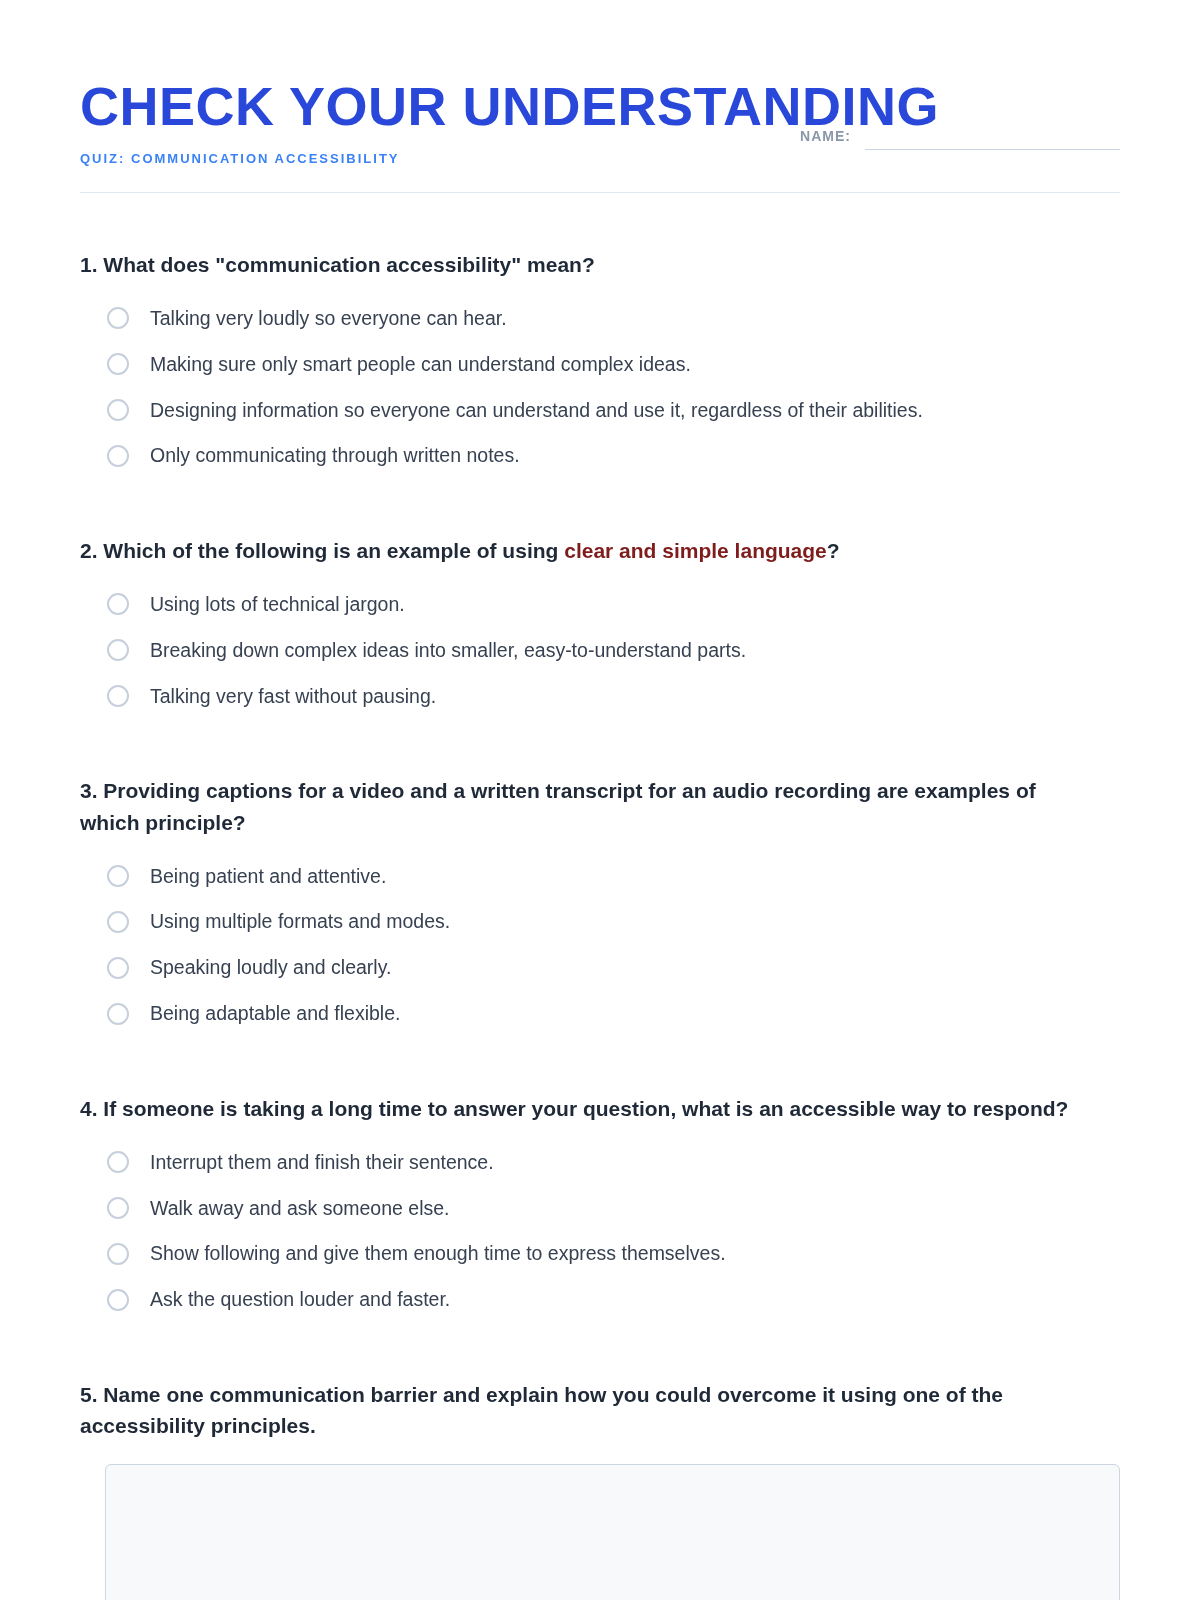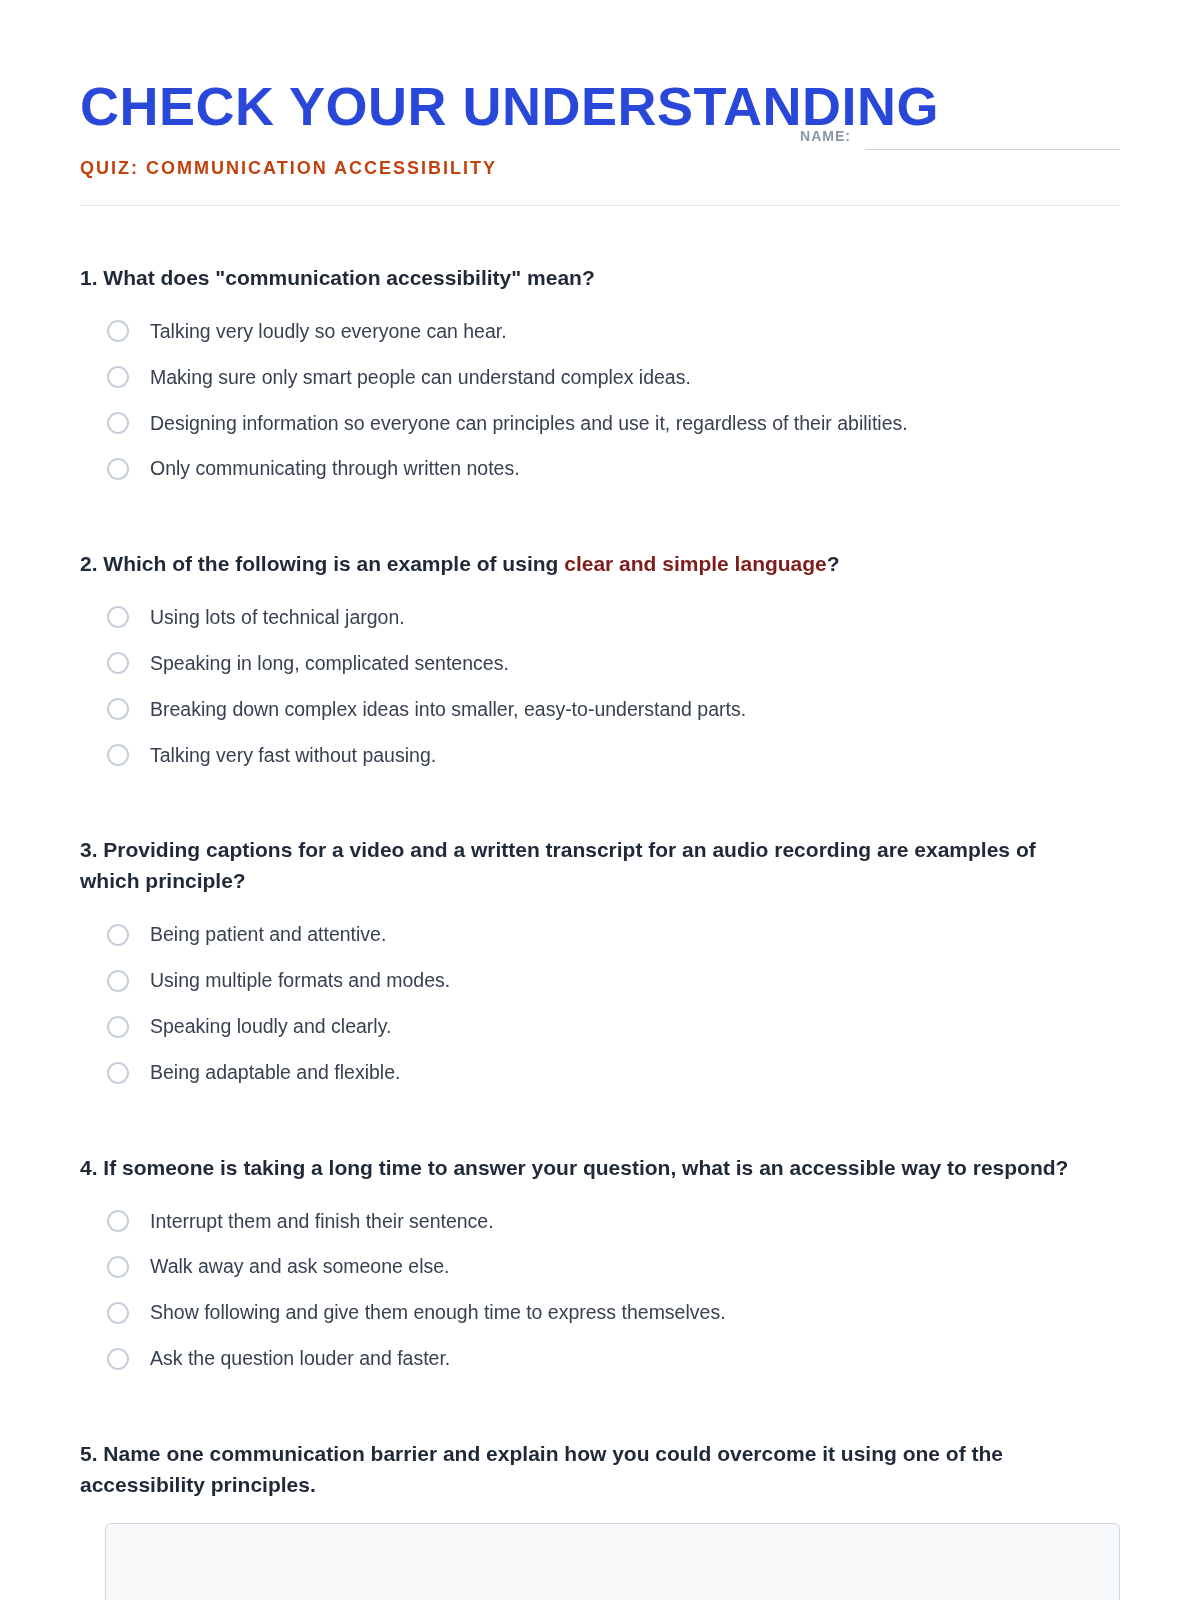--- a/index.html
+++ b/index.html
@@ -22,9 +22,9 @@
     line-height: 1.05;
   }
   .subtitle {
-    margin-top: 23px;
-    color: #c2410c;
-    font-size: 18px;
+    margin-top: 16px;
+    color: #3b82f6;
+    font-size: 13px;
     font-weight: bold;
     letter-spacing: 2px;
   }

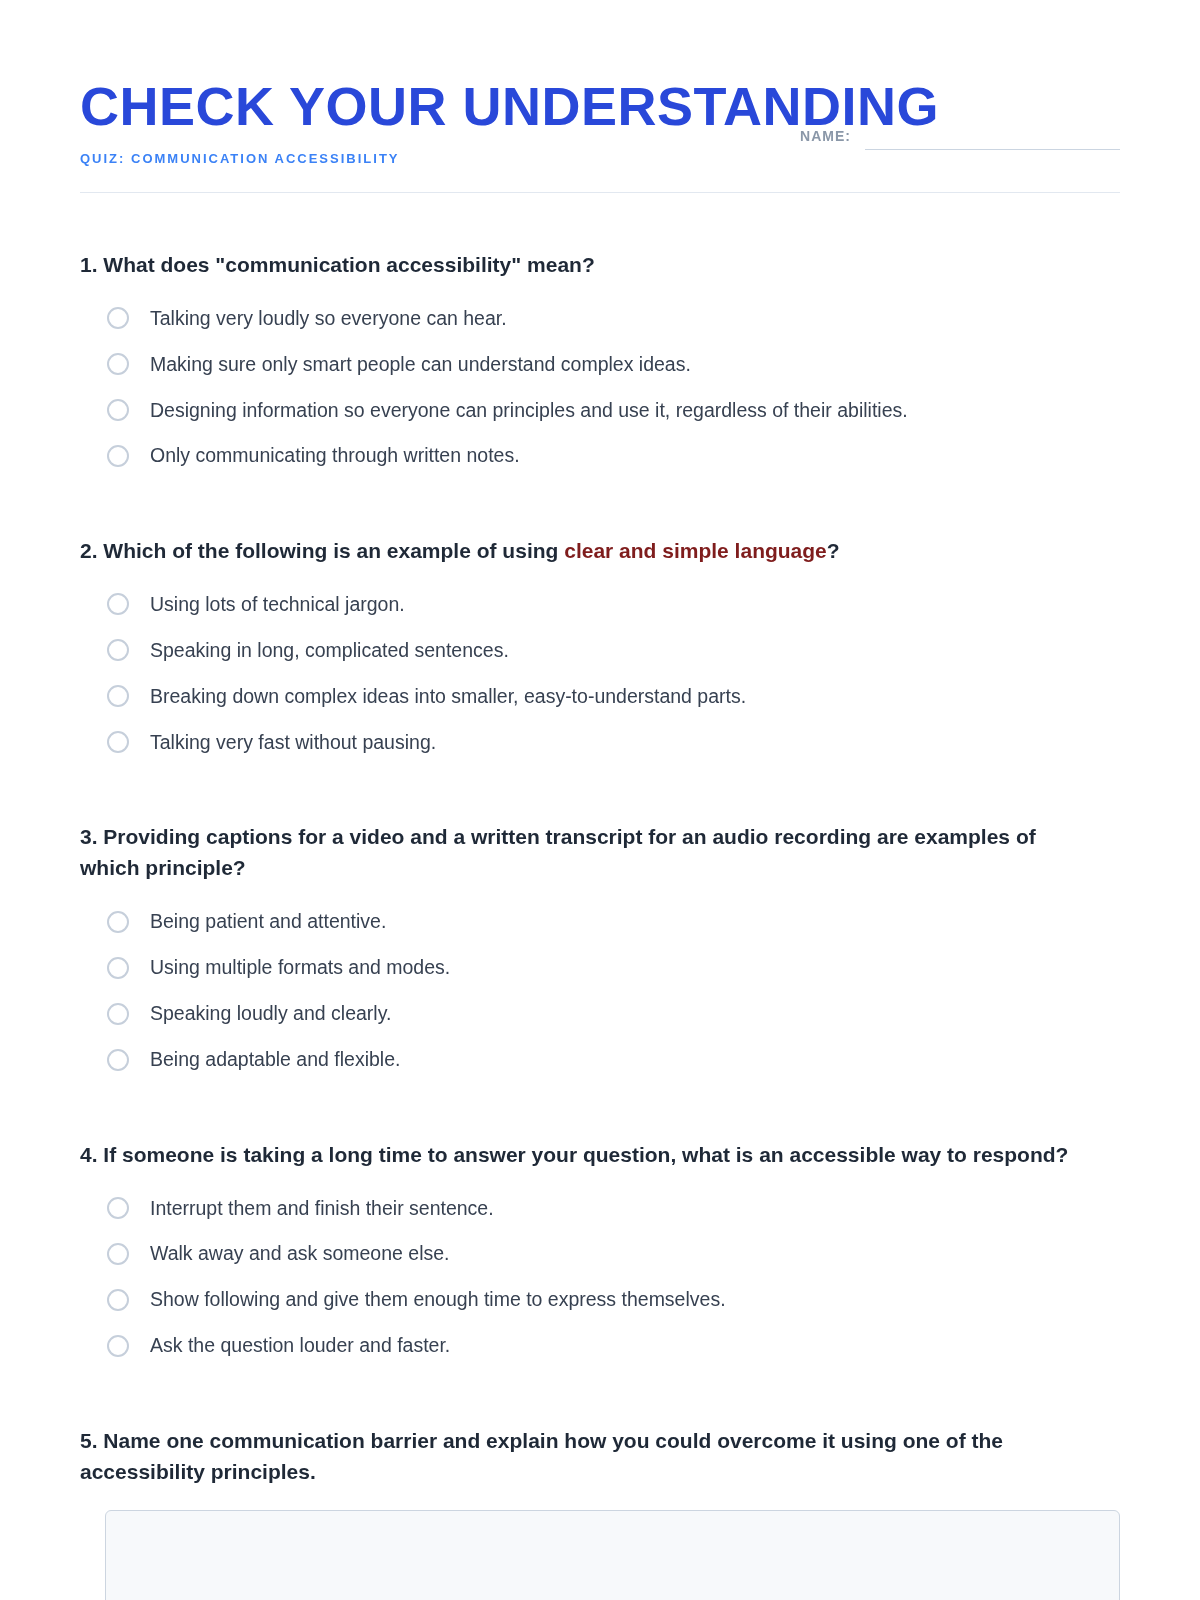--- a/index.html
+++ b/index.html
@@ -127,7 +127,7 @@
       </div>
       <div class="answer-option">
         <span class="radio"></span>
-        <span class="option-label">Designing information so everyone can principles and use it, regardless of their abilities.</span>
+        <span class="option-label">Designing information so everyone can understand and use it, regardless of their abilities.</span>
       </div>
       <div class="answer-option">
         <span class="radio"></span>

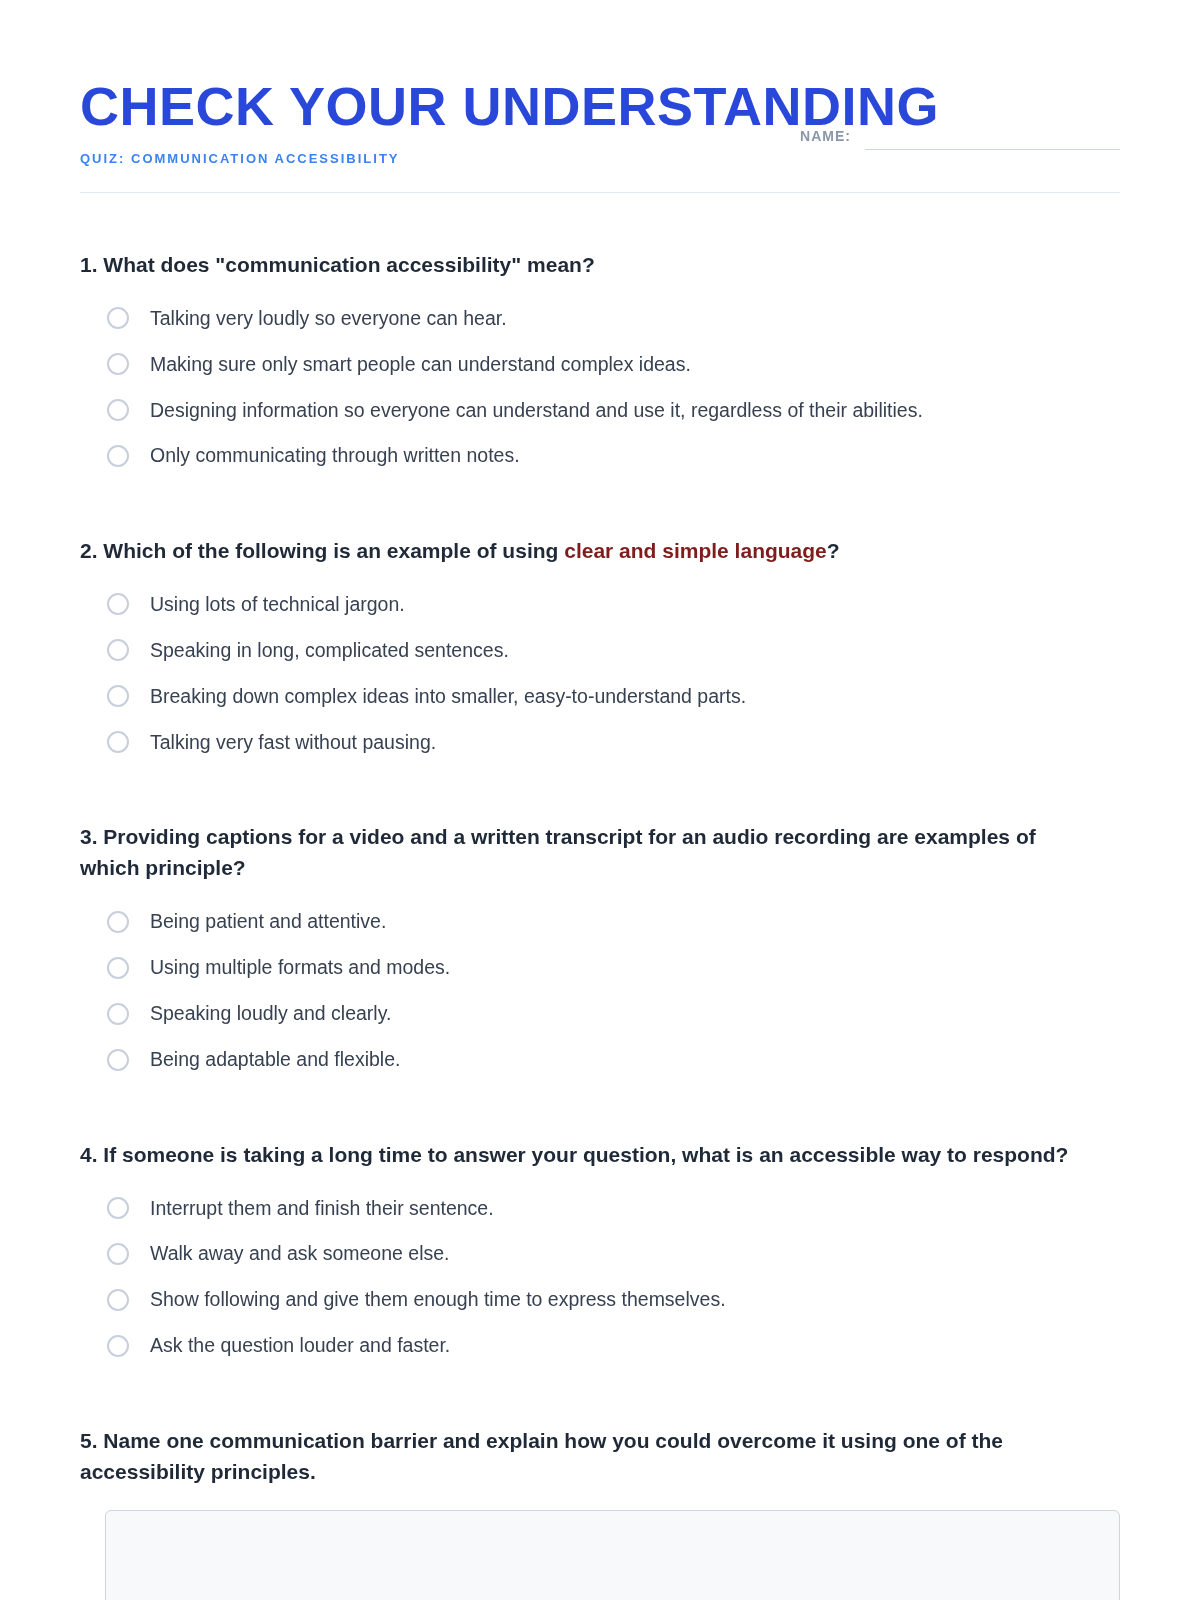--- a/index.html
+++ b/index.html
@@ -147,10 +147,6 @@
       </div>
       <div class="answer-option">
         <span class="radio"></span>
-        <span class="option-label">Speaking in long, complicated sentences.</span>
-      </div>
-      <div class="answer-option">
-        <span class="radio"></span>
         <span class="option-label">Breaking down complex ideas into smaller, easy-to-understand parts.</span>
       </div>
       <div class="answer-option">

